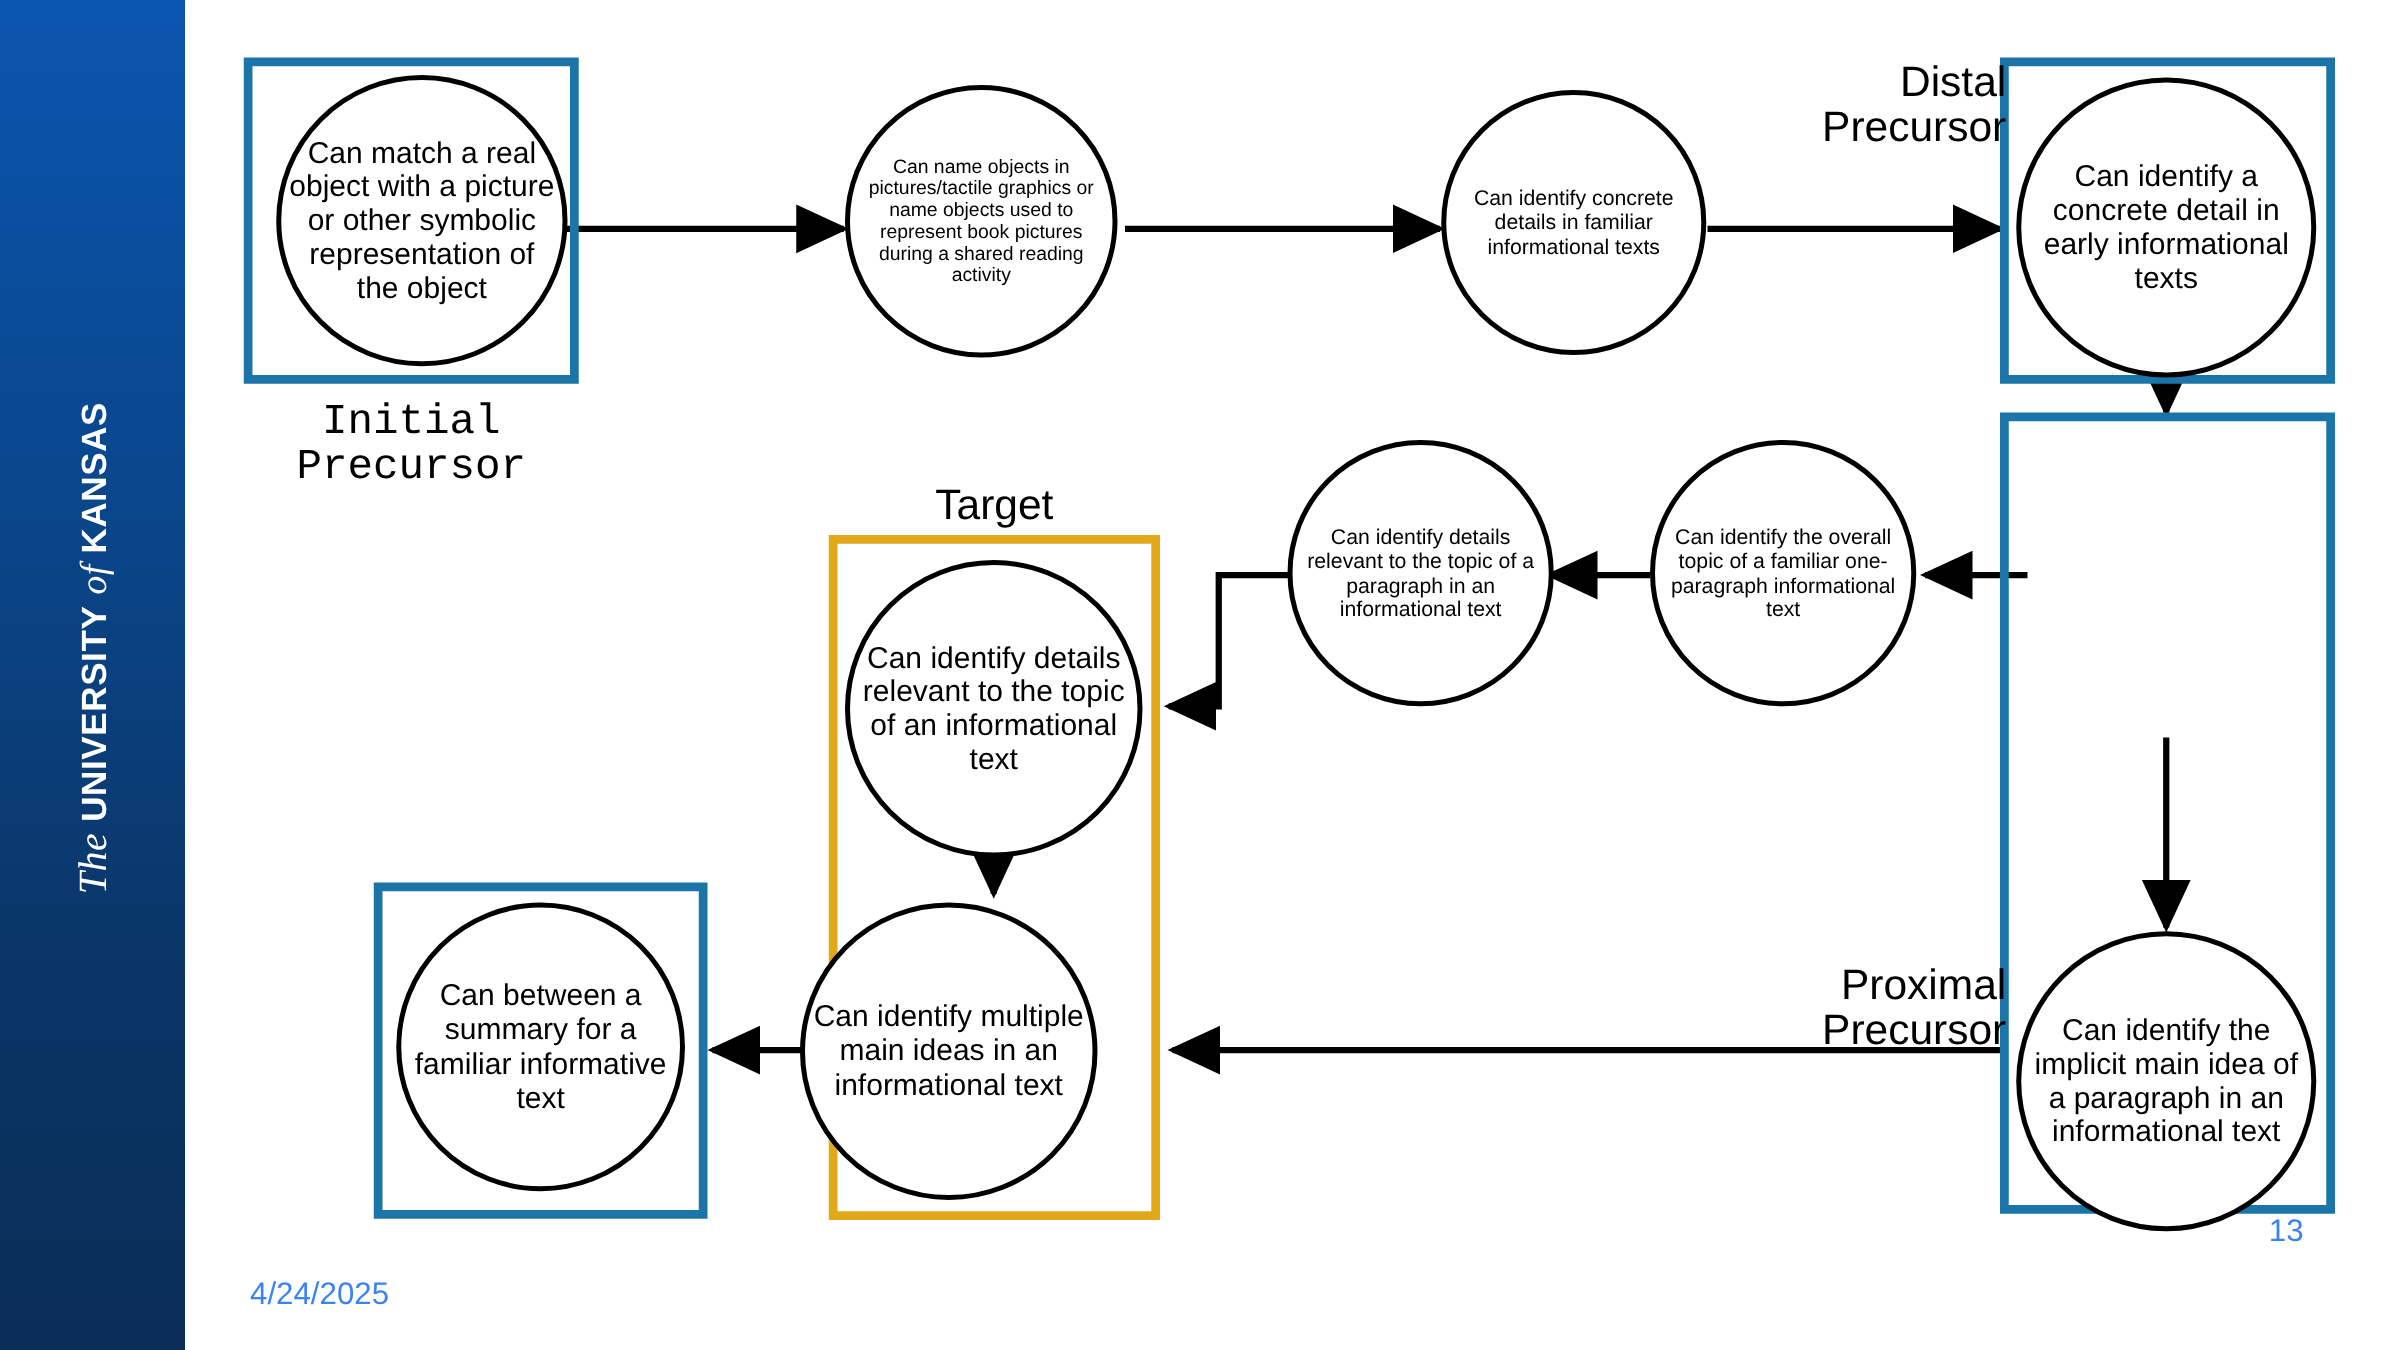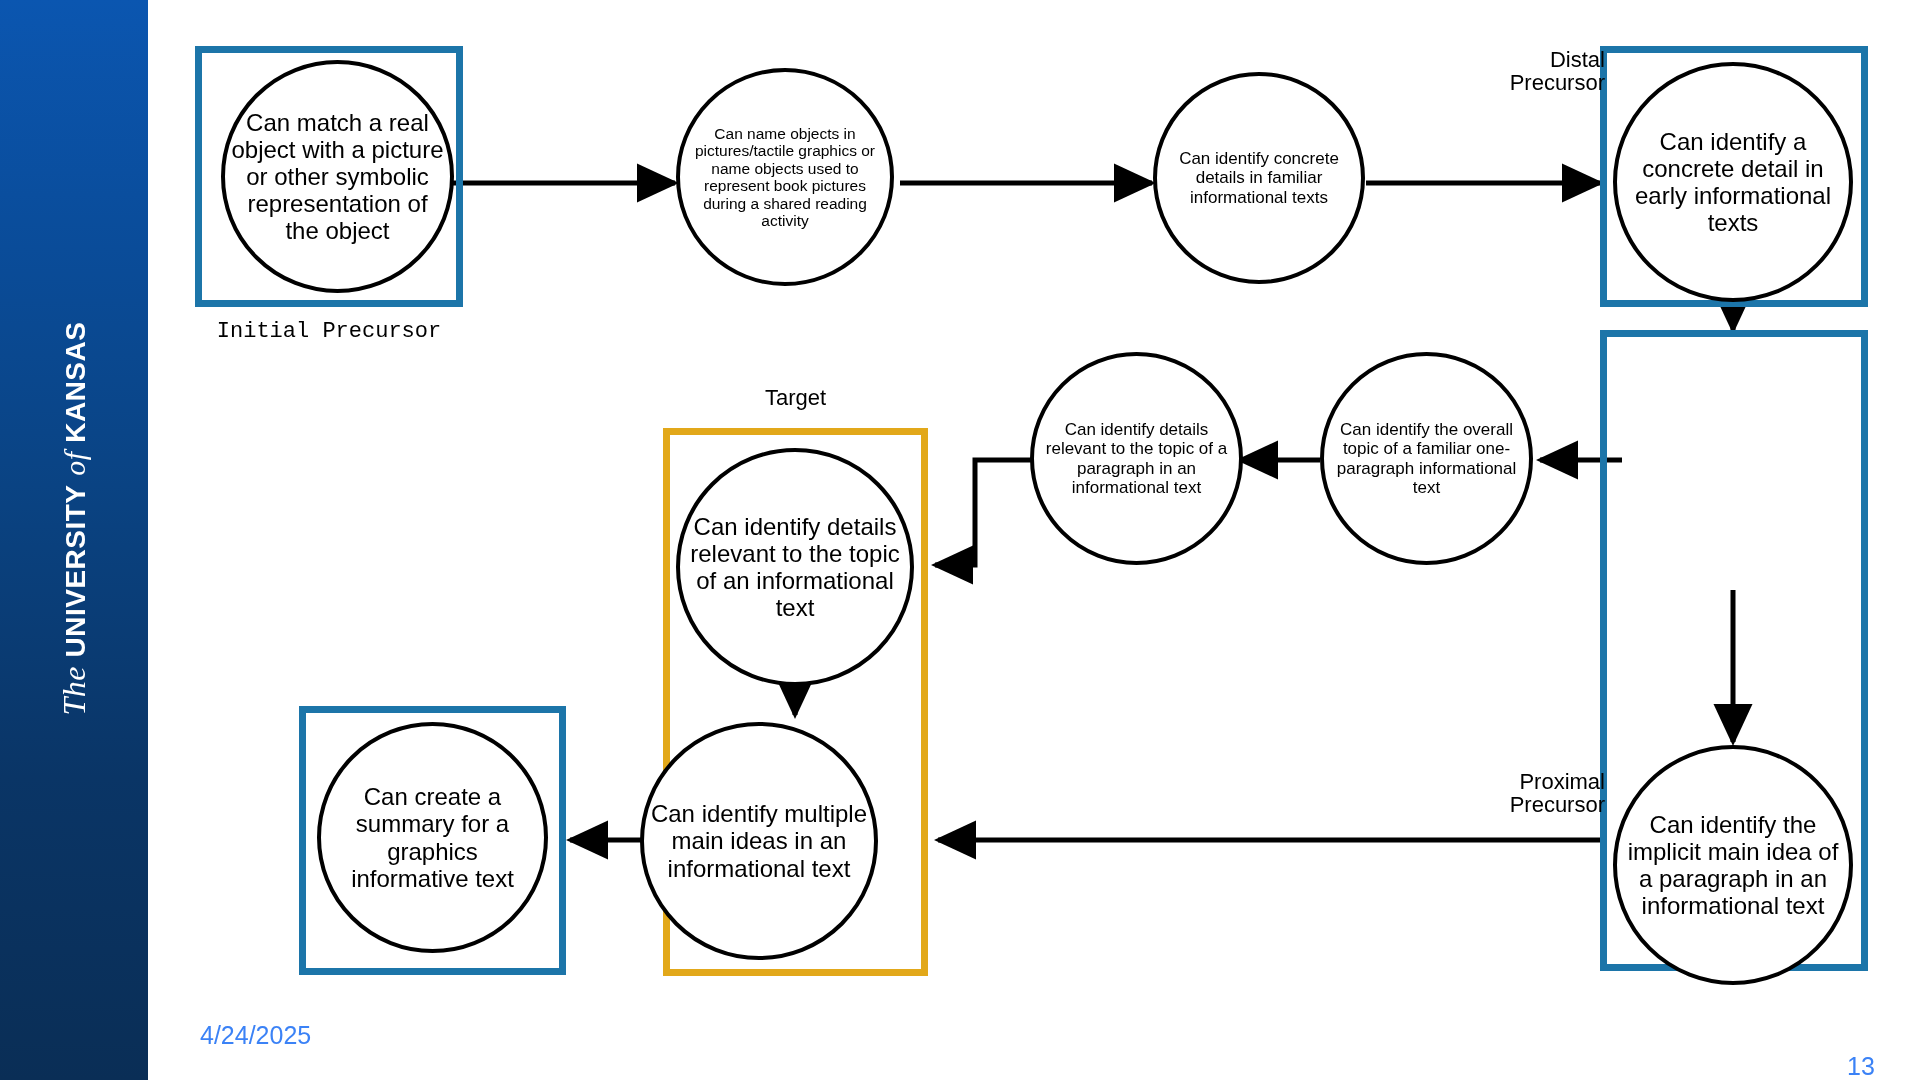--- a/index.html
+++ b/index.html
@@ -86,7 +86,7 @@
 
   .group-label {
     position: absolute;
-    font-size: 22px;
+    font-size: 34px;
     color: #000000;
     line-height: 1.06;
     text-align: center;

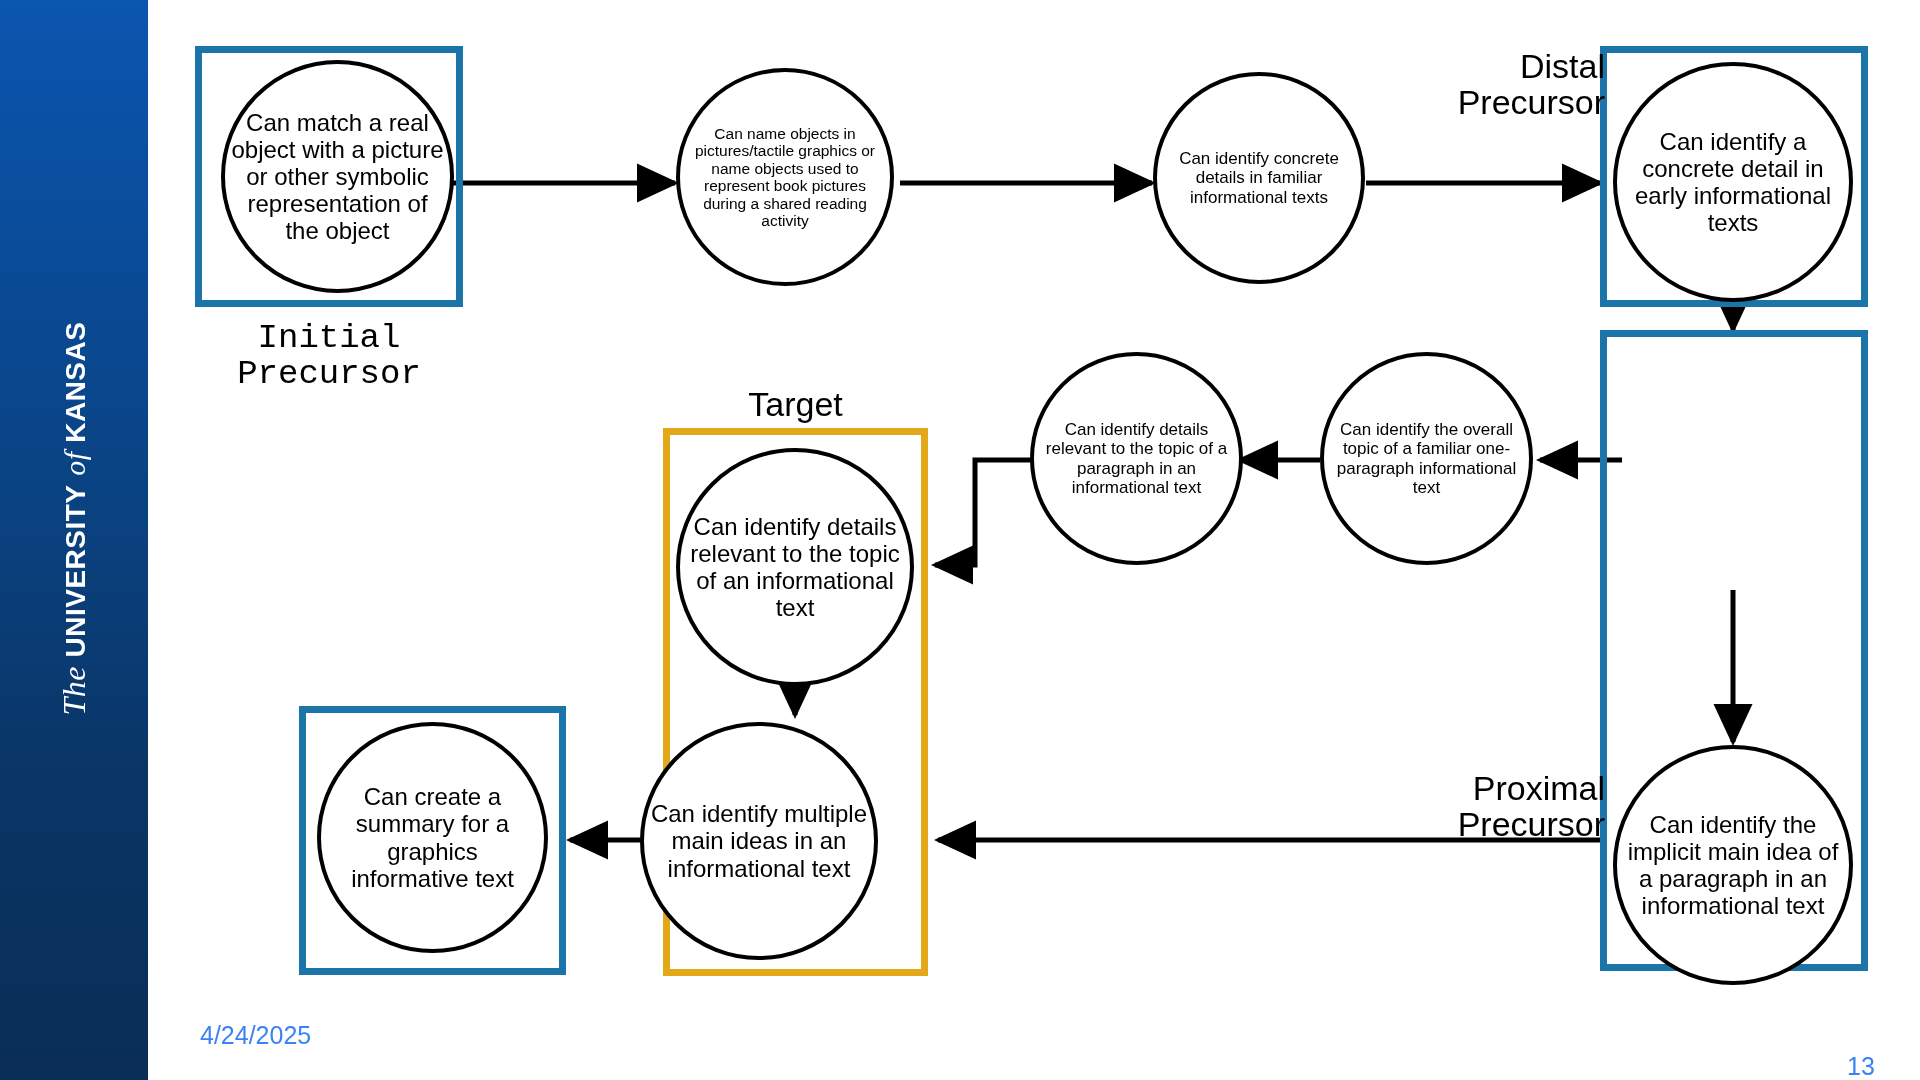--- a/index.html
+++ b/index.html
@@ -217,7 +217,7 @@
   </div>
 
   <div class="node big" style="left:317px; top:722px; width:231px; height:231px;">
-    <span>Can create a summary for a graphics informative text</span>
+    <span>Can between a summary for a familiar informative text</span>
   </div>
 
   <div class="footer-text" id="footer-date">4/24/2025</div>

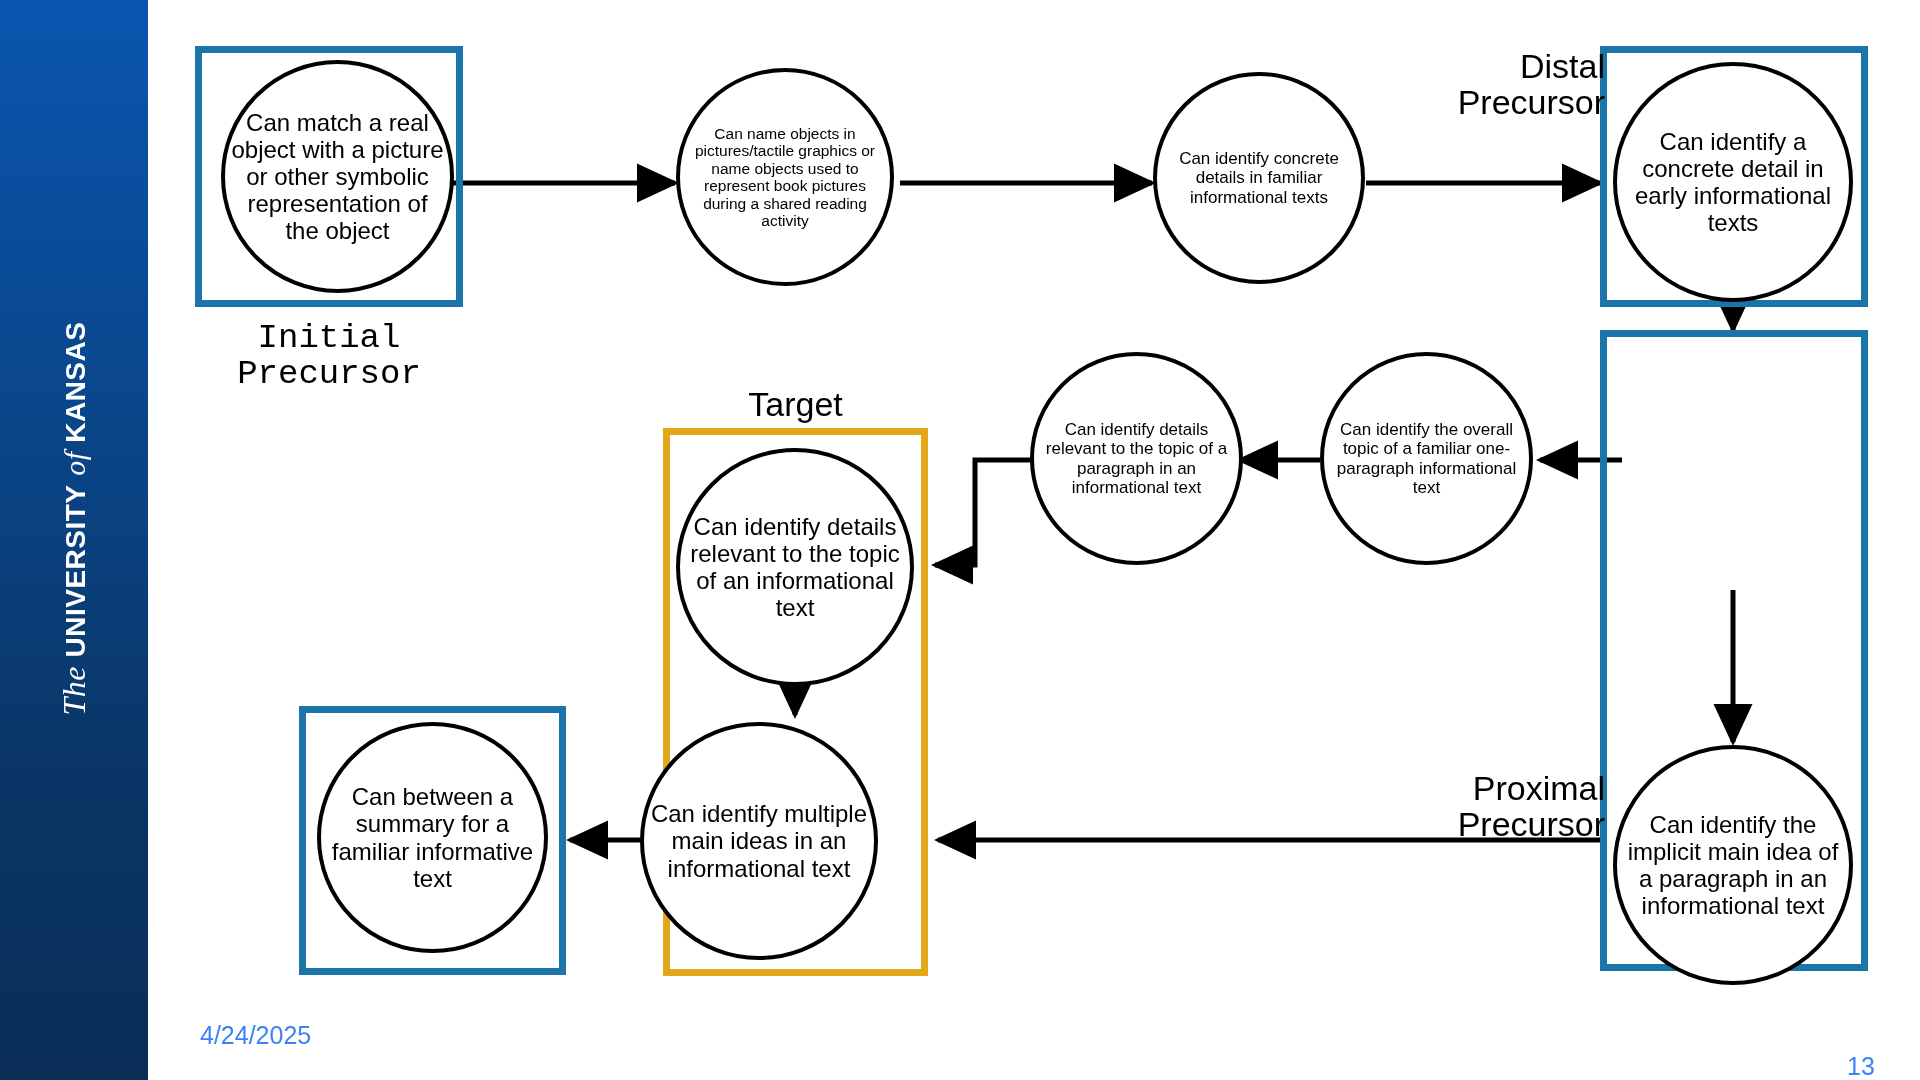--- a/index.html
+++ b/index.html
@@ -65,7 +65,7 @@
     font-size: 25px;
   }
   #footer-date { left: 200px; top: 1021px; }
-  #footer-page { left: 1815px; top: 1052px; margin-left: 32px; }
+  #footer-page { left: 1815px; top: 971px; }
 
   
   #wires {

